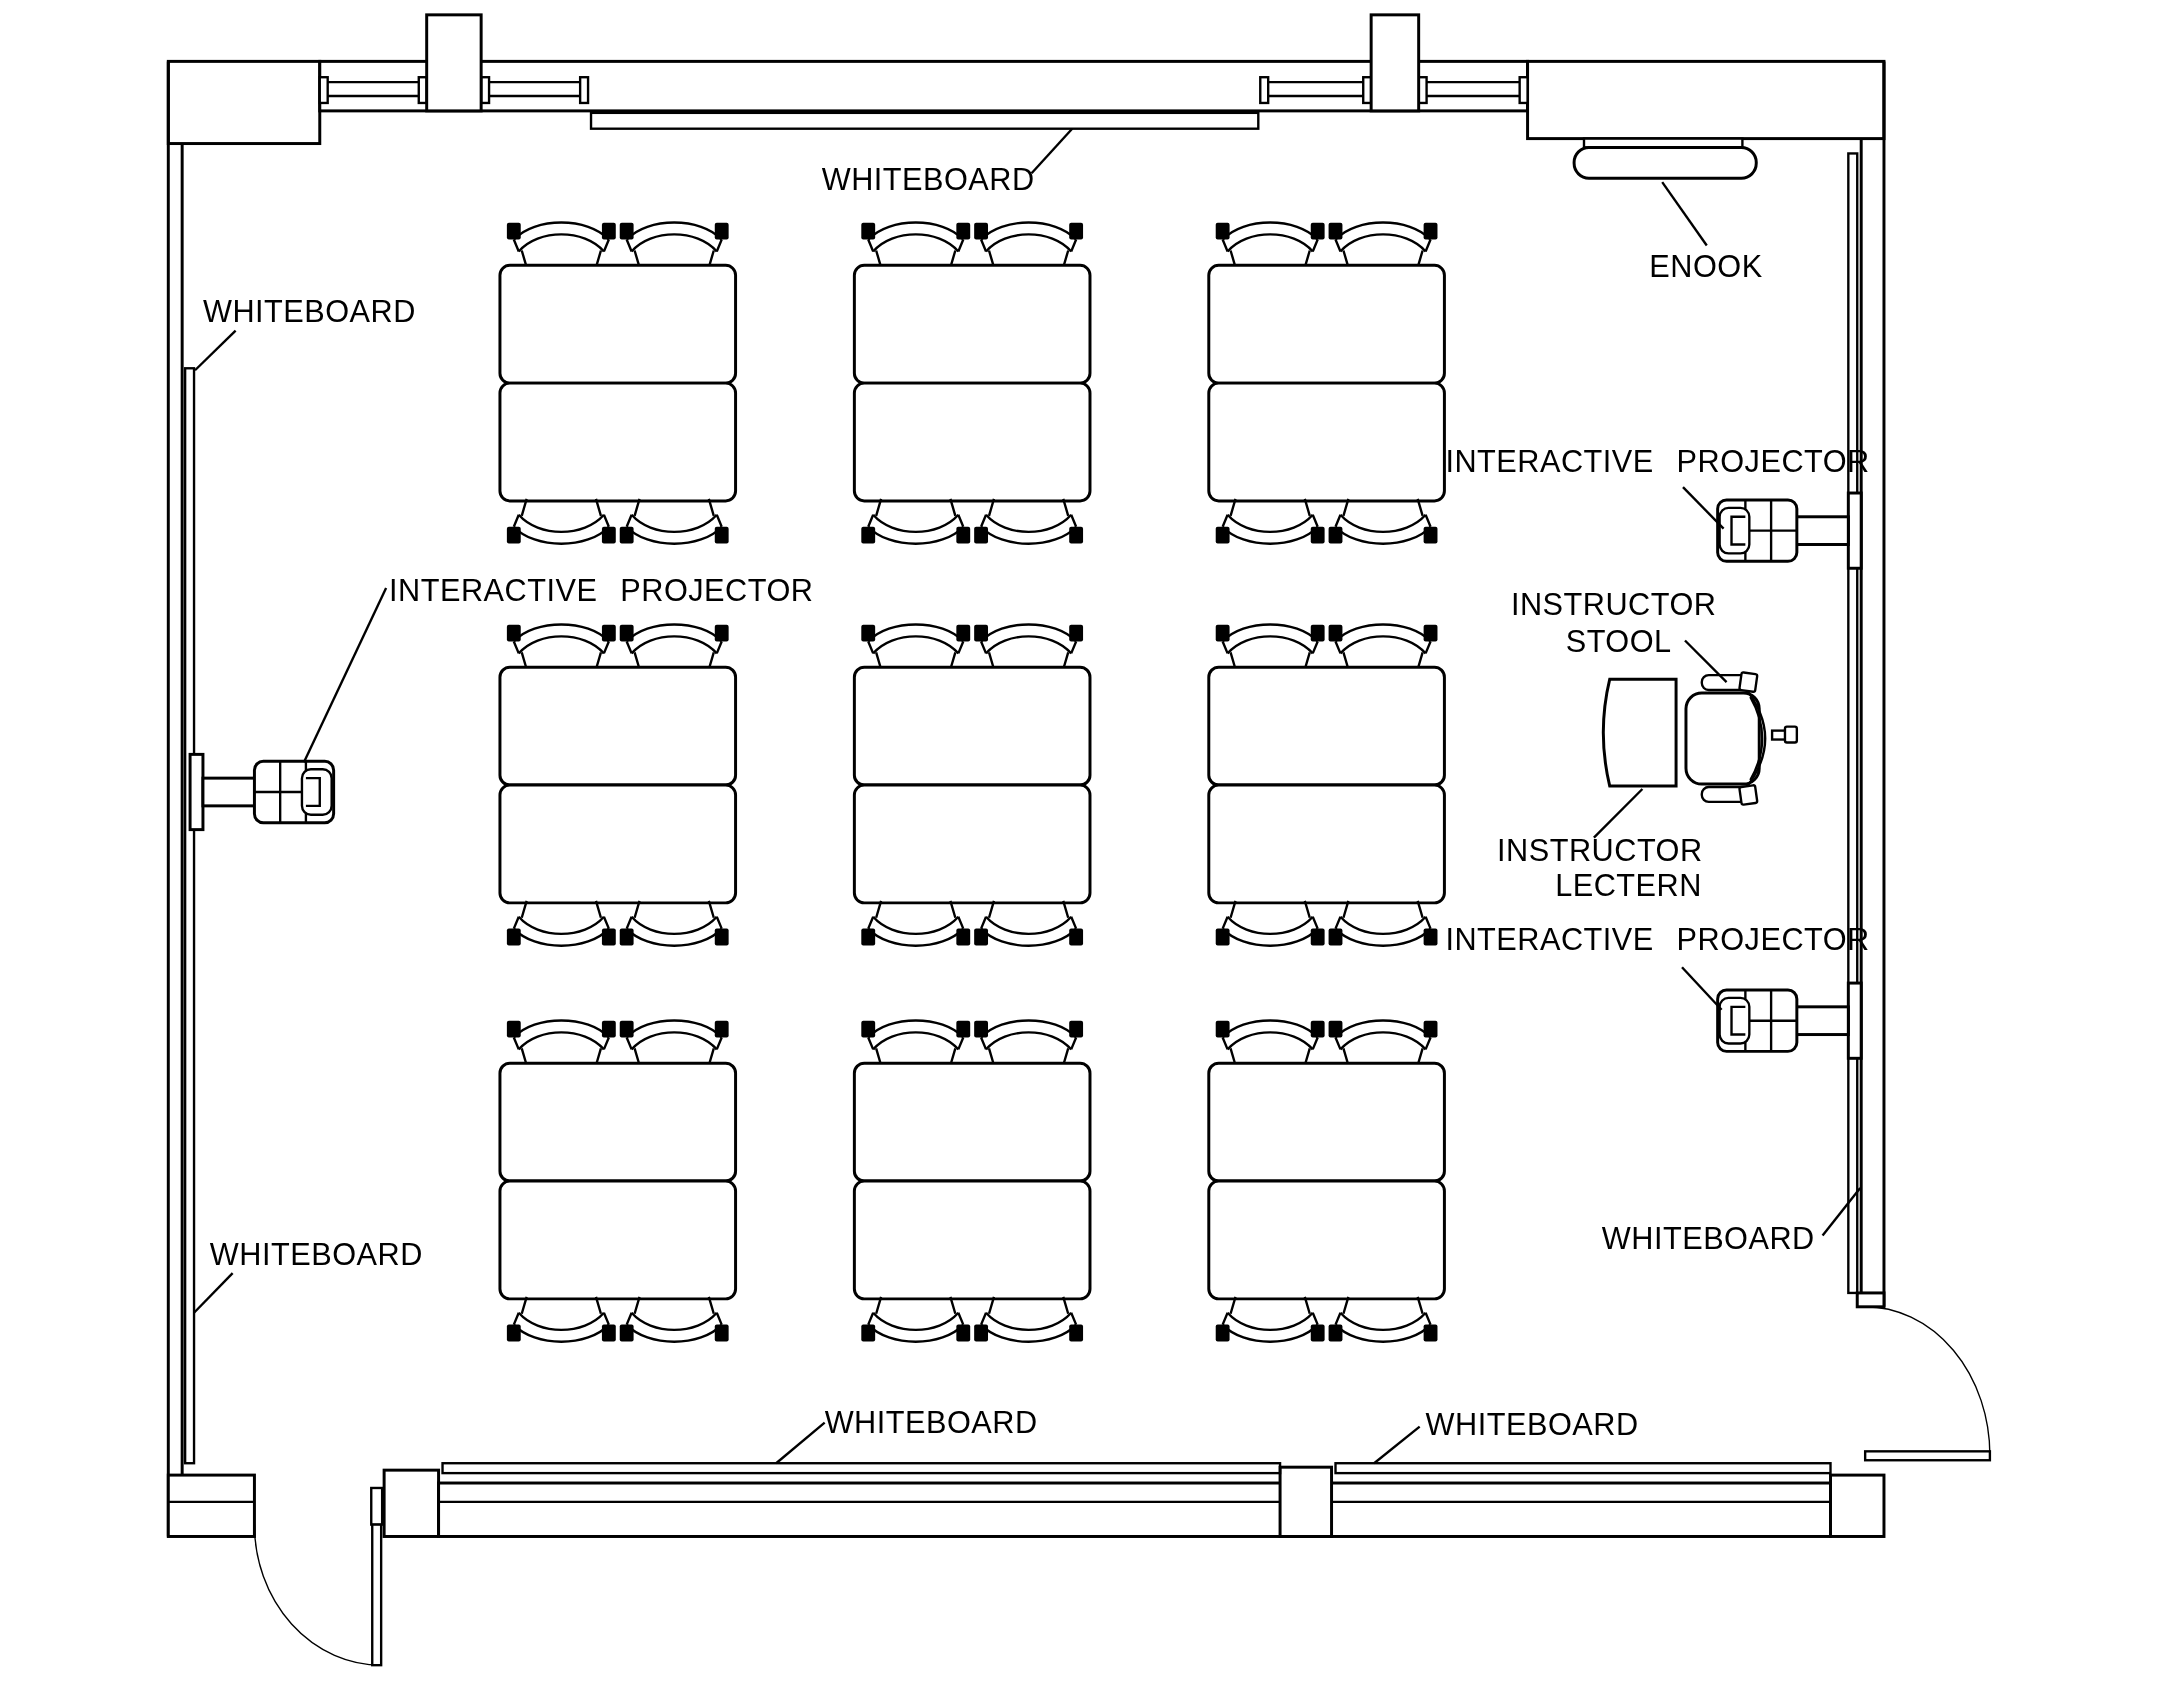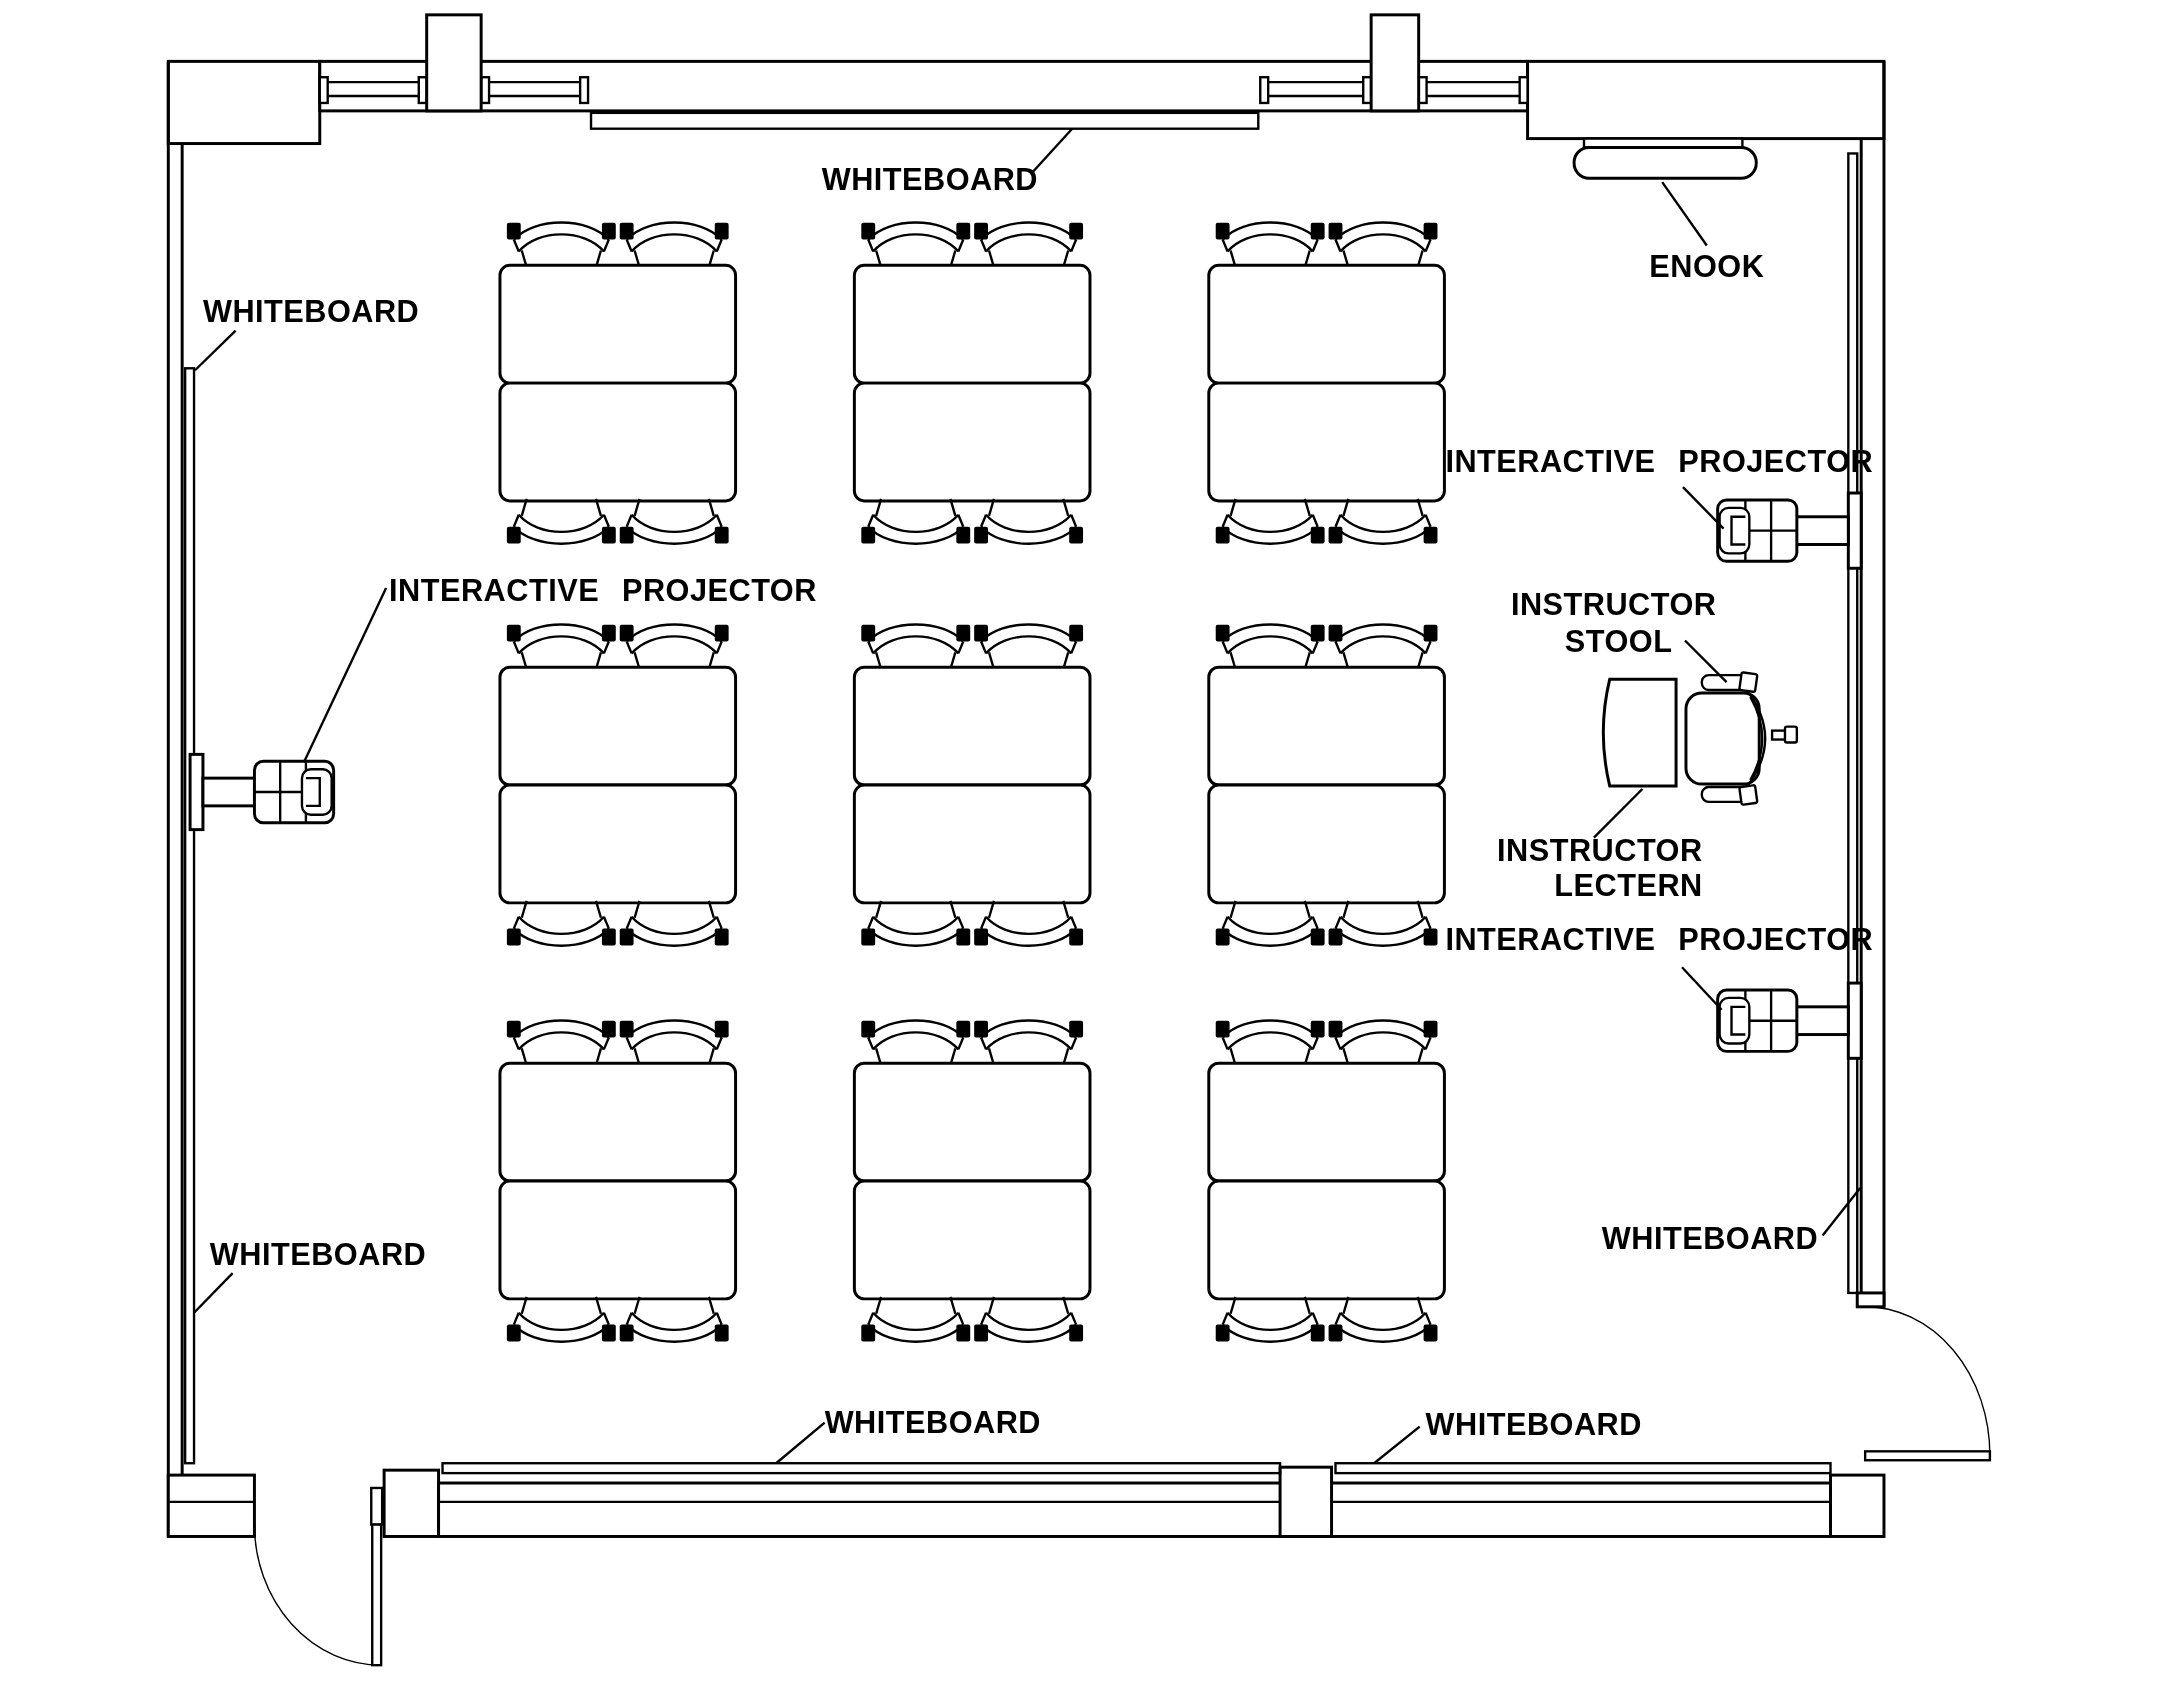--- a/index.html
+++ b/index.html
@@ -3,7 +3,7 @@
 <meta charset="utf-8">
 <style>
   html,body{margin:0;padding:0;background:#ffffff;}
-  .page{width:2178px;height:1683px;position:relative;background:#fff;font-weight:bold;}
+  .page{width:2178px;height:1683px;position:relative;background:#fff;}
   svg{display:block;}
   text{font-family:"Liberation Sans",sans-serif;font-size:31px;fill:#000000;letter-spacing:0.5px;}
   text.wide{word-spacing:14px;}

